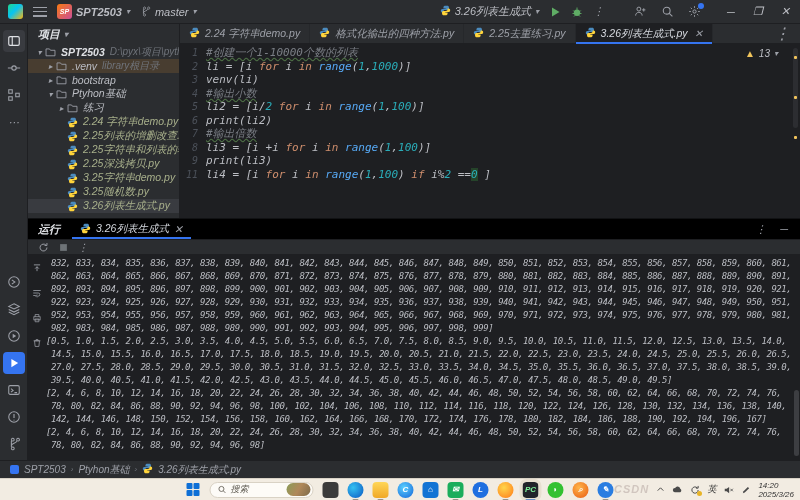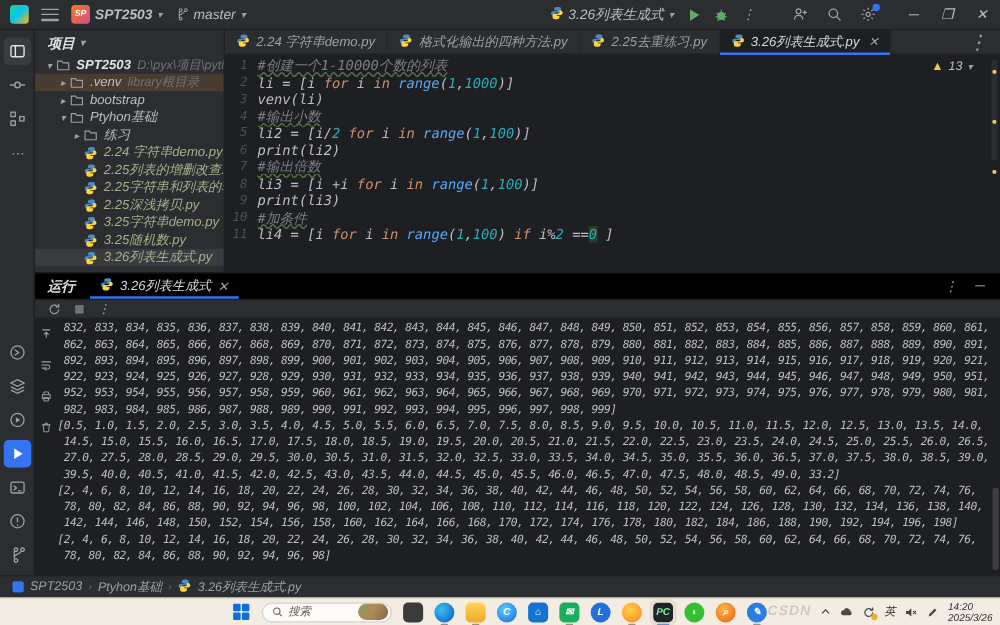--- a/index.html
+++ b/index.html
@@ -450,7 +450,6 @@
               <div class="code-row"><span class="gutter-num">7</span><span class="code-text"><span class="sg-cm">#输出倍数</span></span></div>
               <div class="code-row"><span class="gutter-num">8</span><span class="code-text"><span class="sg-df">li3 = [i +i </span><span class="sg-kw">for</span><span class="sg-df"> i </span><span class="sg-kw">in</span><span class="sg-df"> </span><span class="sg-fn">range</span><span class="sg-df">(</span><span class="sg-num">1</span><span class="sg-df">,</span><span class="sg-num">100</span><span class="sg-df">)]</span></span></div>
               <div class="code-row"><span class="gutter-num">9</span><span class="code-text"><span class="sg-df">print(li3)</span></span></div>
-              <div class="code-row"><span class="gutter-num">10</span><span class="code-text"><span class="sg-cm">#加条件</span></span></div>
               <div class="code-row"><span class="gutter-num">11</span><span class="code-text"><span class="sg-df">li4 = [i </span><span class="sg-kw">for</span><span class="sg-df"> i </span><span class="sg-kw">in</span><span class="sg-df"> </span><span class="sg-fn">range</span><span class="sg-df">(</span><span class="sg-num">1</span><span class="sg-df">,</span><span class="sg-num">100</span><span class="sg-df">) </span><span class="sg-kw">if</span><span class="sg-df"> i%</span><span class="sg-num">2</span><span class="sg-df"> ==</span><span class="sg-numhl">0</span><span class="sg-df"> ]</span></span></div>
               <div class="warn-widget">
               <span class="warn-tri">▲</span>

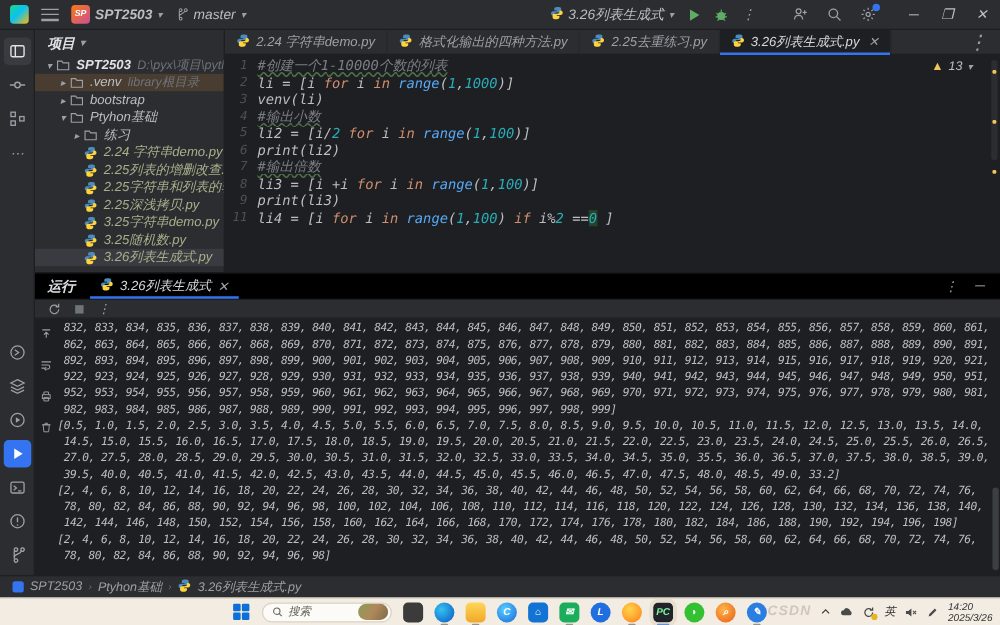--- a/index.html
+++ b/index.html
@@ -515,7 +515,7 @@
               <div class="console-line">[0.5, 1.0, 1.5, 2.0, 2.5, 3.0, 3.5, 4.0, 4.5, 5.0, 5.5, 6.0, 6.5, 7.0, 7.5, 8.0, 8.5, 9.0, 9.5, 10.0, 10.5, 11.0, 11.5, 12.0, 12.5, 13.0, 13.5, 14.0,</div>
               <div class="console-line"> 14.5, 15.0, 15.5, 16.0, 16.5, 17.0, 17.5, 18.0, 18.5, 19.0, 19.5, 20.0, 20.5, 21.0, 21.5, 22.0, 22.5, 23.0, 23.5, 24.0, 24.5, 25.0, 25.5, 26.0, 26.5,</div>
               <div class="console-line"> 27.0, 27.5, 28.0, 28.5, 29.0, 29.5, 30.0, 30.5, 31.0, 31.5, 32.0, 32.5, 33.0, 33.5, 34.0, 34.5, 35.0, 35.5, 36.0, 36.5, 37.0, 37.5, 38.0, 38.5, 39.0,</div>
-              <div class="console-line"> 39.5, 40.0, 40.5, 41.0, 41.5, 42.0, 42.5, 43.0, 43.5, 44.0, 44.5, 45.0, 45.5, 46.0, 46.5, 47.0, 47.5, 48.0, 48.5, 49.0, 33.2]</div>
+              <div class="console-line"> 39.5, 40.0, 40.5, 41.0, 41.5, 42.0, 42.5, 43.0, 43.5, 44.0, 44.5, 45.0, 45.5, 46.0, 46.5, 47.0, 47.5, 48.0, 48.5, 49.0, 49.5]</div>
               <div class="console-line">[2, 4, 6, 8, 10, 12, 14, 16, 18, 20, 22, 24, 26, 28, 30, 32, 34, 36, 38, 40, 42, 44, 46, 48, 50, 52, 54, 56, 58, 60, 62, 64, 66, 68, 70, 72, 74, 76,</div>
               <div class="console-line"> 78, 80, 82, 84, 86, 88, 90, 92, 94, 96, 98, 100, 102, 104, 106, 108, 110, 112, 114, 116, 118, 120, 122, 124, 126, 128, 130, 132, 134, 136, 138, 140,</div>
               <div class="console-line"> 142, 144, 146, 148, 150, 152, 154, 156, 158, 160, 162, 164, 166, 168, 170, 172, 174, 176, 178, 180, 182, 184, 186, 188, 190, 192, 194, 196, 198]</div>

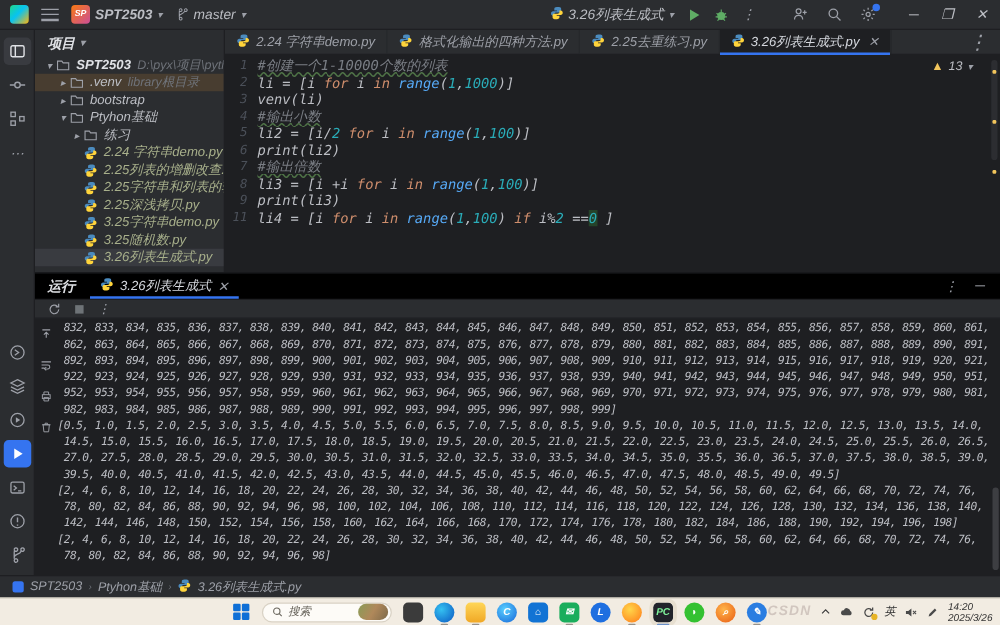--- a/index.html
+++ b/index.html
@@ -518,7 +518,7 @@
               <div class="console-line"> 39.5, 40.0, 40.5, 41.0, 41.5, 42.0, 42.5, 43.0, 43.5, 44.0, 44.5, 45.0, 45.5, 46.0, 46.5, 47.0, 47.5, 48.0, 48.5, 49.0, 49.5]</div>
               <div class="console-line">[2, 4, 6, 8, 10, 12, 14, 16, 18, 20, 22, 24, 26, 28, 30, 32, 34, 36, 38, 40, 42, 44, 46, 48, 50, 52, 54, 56, 58, 60, 62, 64, 66, 68, 70, 72, 74, 76,</div>
               <div class="console-line"> 78, 80, 82, 84, 86, 88, 90, 92, 94, 96, 98, 100, 102, 104, 106, 108, 110, 112, 114, 116, 118, 120, 122, 124, 126, 128, 130, 132, 134, 136, 138, 140,</div>
-              <div class="console-line"> 142, 144, 146, 148, 150, 152, 154, 156, 158, 160, 162, 164, 166, 168, 170, 172, 174, 176, 178, 180, 182, 184, 186, 188, 190, 192, 194, 196, 198]</div>
+              <div class="console-line"> 142, 144, 146, 148, 150, 152, 154, 156, 158, 160, 162, 164, 166, 168, 170, 172, 174, 176, 178, 180, 182, 184, 186, 188, 190, 192, 194, 196, 167]</div>
               <div class="console-line">[2, 4, 6, 8, 10, 12, 14, 16, 18, 20, 22, 24, 26, 28, 30, 32, 34, 36, 38, 40, 42, 44, 46, 48, 50, 52, 54, 56, 58, 60, 62, 64, 66, 68, 70, 72, 74, 76,</div>
               <div class="console-line"> 78, 80, 82, 84, 86, 88, 90, 92, 94, 96, 98]</div>
             </div>

